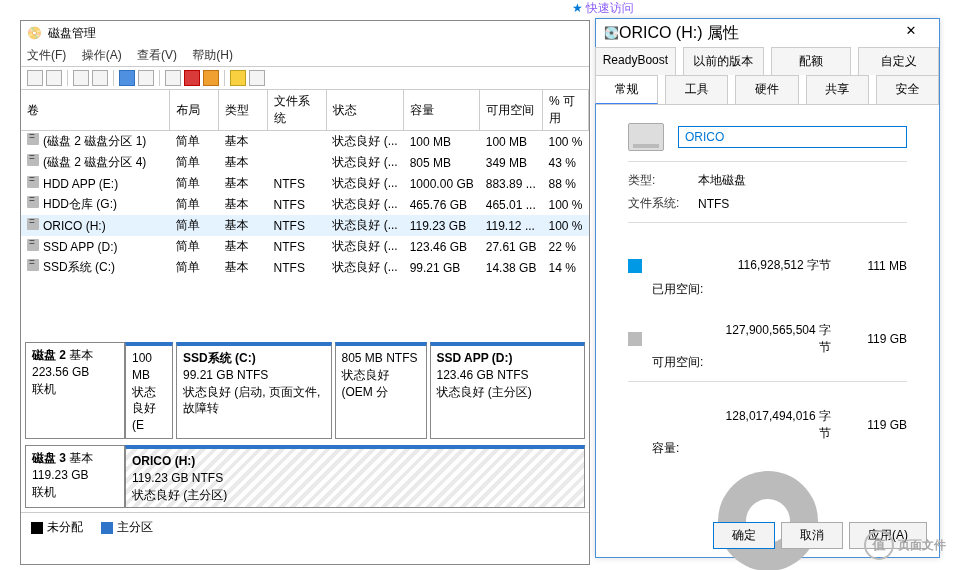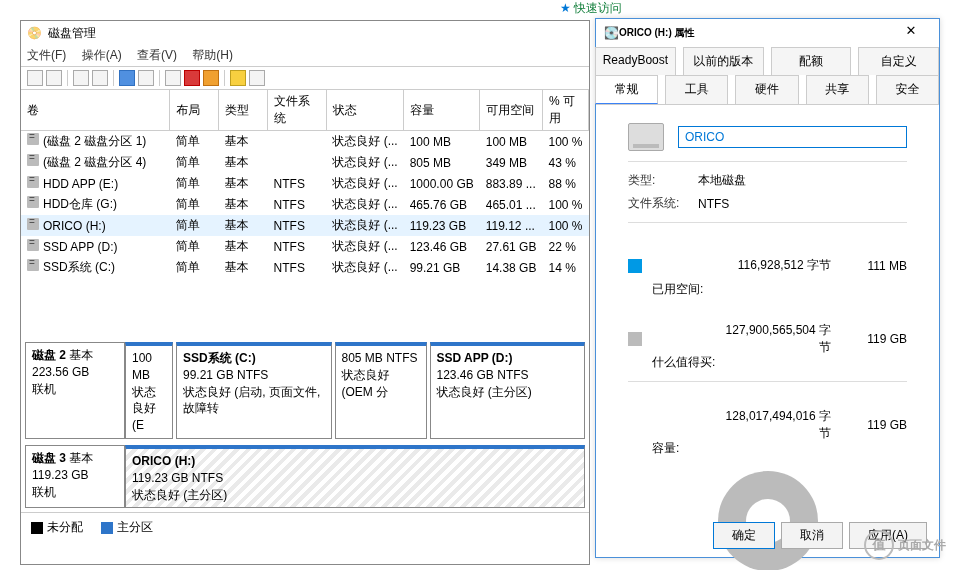--- a/index.html
+++ b/index.html
@@ -5,7 +5,7 @@
 * { box-sizing: border-box; margin: 0; padding: 0; font-family: "Microsoft YaHei", "Segoe UI", sans-serif; font-size: 12px; }
 body { background: #fff; width: 960px; height: 570px; position: relative; overflow: hidden; }
 
-.quickaccess { position: absolute; top: 0; left: 560px; color: #15803d; font-size: 12px; }
+.quickaccess { position: absolute; top: 0; left: 572px; color: #8b5cf6; font-size: 12px; }
 .quickaccess::before { content: "★"; color: #0078d7; margin-right: 3px; }
 
 .dm-window { position: absolute; left: 20px; top: 20px; width: 570px; height: 545px; border: 1px solid #888; background: #fff; }

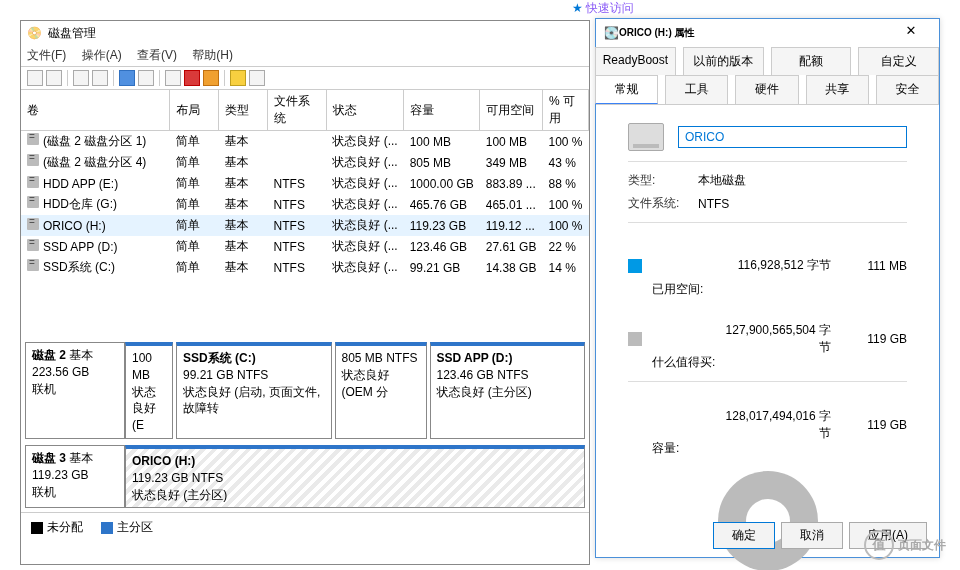--- a/index.html
+++ b/index.html
@@ -43,7 +43,7 @@
 
 .prop-window { position: absolute; left: 595px; top: 18px; width: 345px; height: 540px; border: 1px solid #4a90d9; background: #fff; box-shadow: 0 0 6px rgba(0,0,0,0.15); }
 .prop-titlebar { height: 28px; display: flex; align-items: center; padding: 0 8px; }
-.prop-titlebar-text { font-size: 10px; flex: 1; font-weight: bold; }
+.prop-titlebar-text { font-size: 16px; flex: 1; }
 .prop-close { width: 40px; height: 20px; text-align: center; cursor: pointer; font-size: 13px; }
 .prop-tabs { display: flex; font-size: 12px; gap: 8px; }
 .prop-tab { flex: 1; text-align: center; padding: 5px 0; border: 1px solid #ccc; border-bottom: none; background: #f5f5f5; cursor: pointer; margin-left: -1px; }

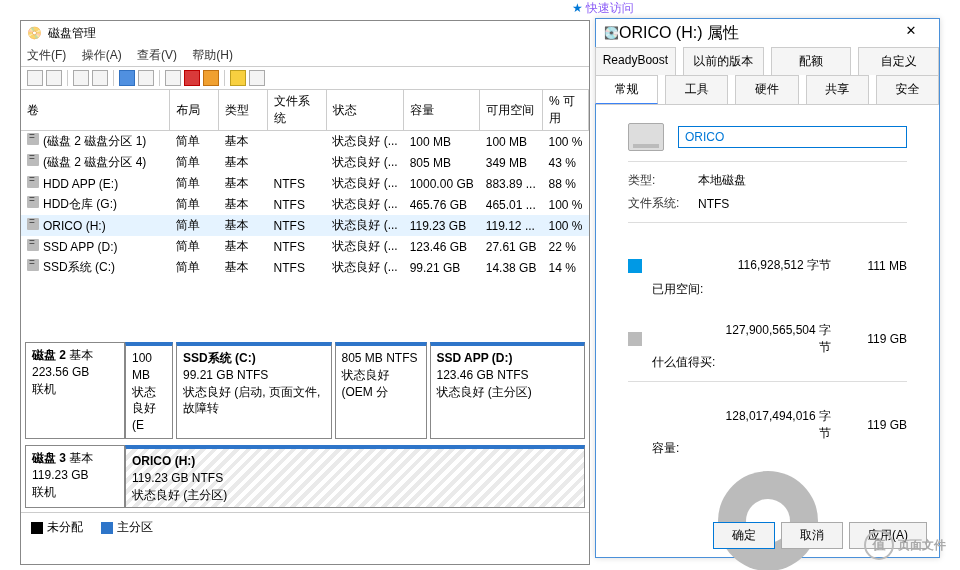--- a/index.html
+++ b/index.html
@@ -283,7 +283,7 @@
     </div>
     <div class="usage-row">
       <div class="usage-sw usage-gray"></div>
-      <span class="usage-label">什么值得买:</span>
+      <span class="usage-label">可用空间:</span>
       <span class="usage-bytes">127,900,565,504 字节</span>
       <span class="usage-size">119 GB</span>
     </div>

